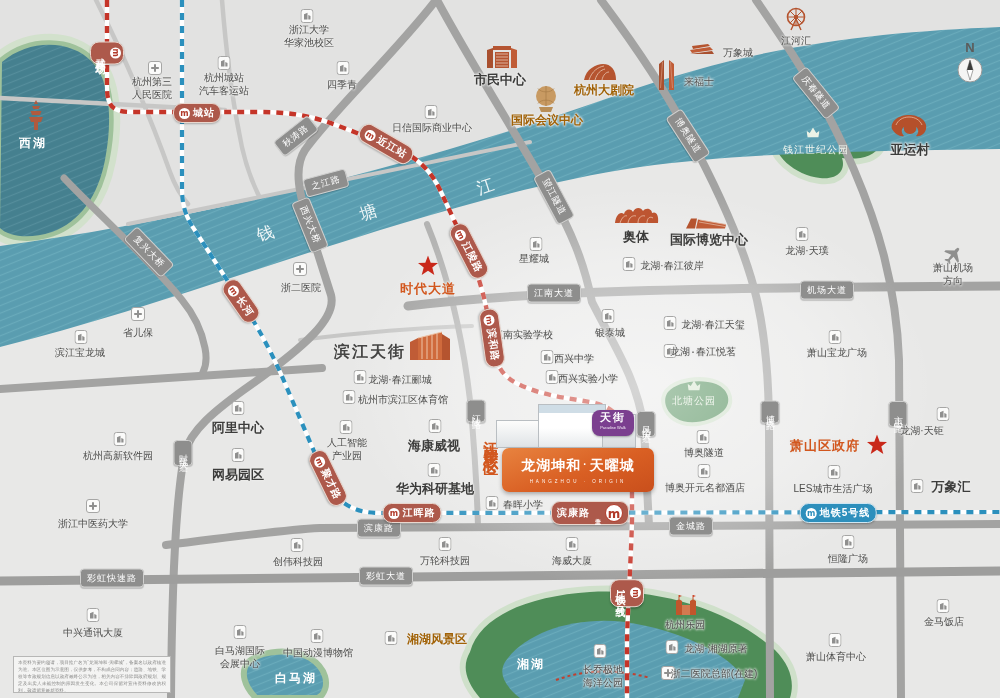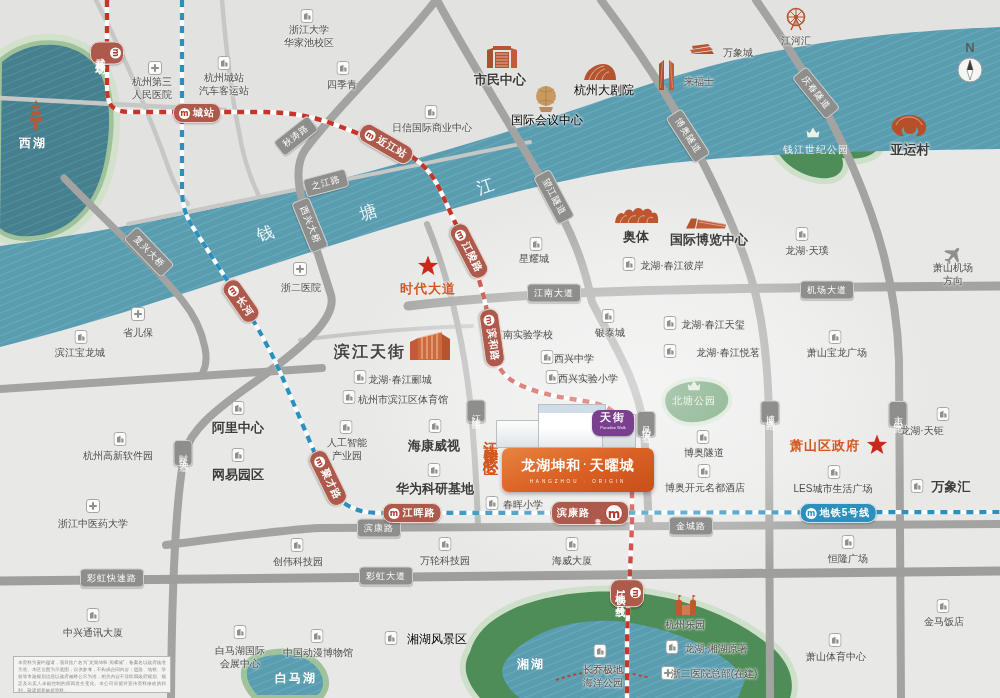--- a/index.html
+++ b/index.html
@@ -14,7 +14,7 @@
   .place{font-size:10px;line-height:1.3;color:#4c4c4b;text-align:center;white-space:pre-line;
          text-shadow:0 0 3px #ececeb,0 1px 2px #ececeb,0 -1px 2px #ececeb;}
   .place.big{font-size:13px;font-weight:bold;color:#3c3c3b;}
-  .place.b12{font-size:12px;font-weight:normal;color:#000000;}
+  .place.b12{font-size:12px;font-weight:bold;color:#a16207;}
   .place.xl{font-size:16px;font-weight:bold;color:#454544;letter-spacing:2px;}
   .place.gov{font-size:13px;font-weight:bold;color:#d2571e;letter-spacing:1px;}
   .place.wlab{font-size:12px;font-weight:bold;color:#fff;text-shadow:none;letter-spacing:2px;}

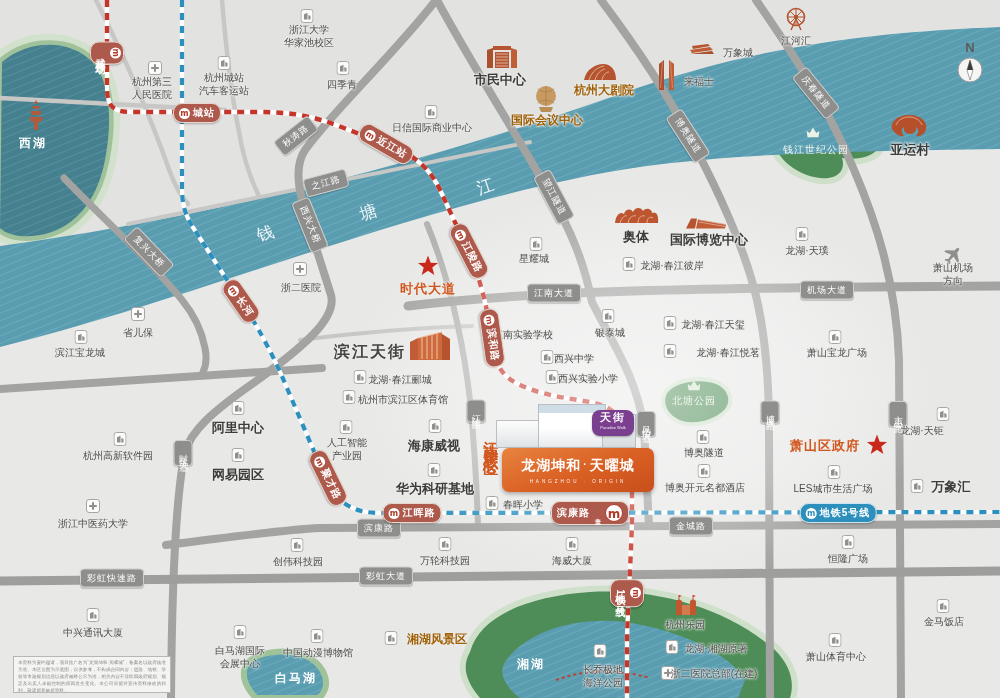--- a/index.html
+++ b/index.html
@@ -315,7 +315,7 @@
           <rect x="0.5" y="0.5" width="12" height="13" rx="2.5" fill="#fbfbfa" stroke="#a6a6a5"></rect>
           <path d="M3.5 10.5V5.2L7 3.8v6.7zM7.8 10.5V6l2.2.9v3.6z" fill="#8f8f8e"></path>
         </svg></div>
-      <div class="place " style="left: 728px; top: 352px;">龙湖·春江悦茗</div>
+      <div class="place " style="left: 703px; top: 352px; font-family: Liberation Mono, monospace;">龙湖·春江悦茗</div>
       <div class="ic" style="left: 835px; top: 337px;"><svg width="13" height="14" viewBox="0 0 13 14">
           <rect x="0.5" y="0.5" width="12" height="13" rx="2.5" fill="#fbfbfa" stroke="#a6a6a5"></rect>
           <path d="M3.5 10.5V5.2L7 3.8v6.7zM7.8 10.5V6l2.2.9v3.6z" fill="#8f8f8e"></path>

